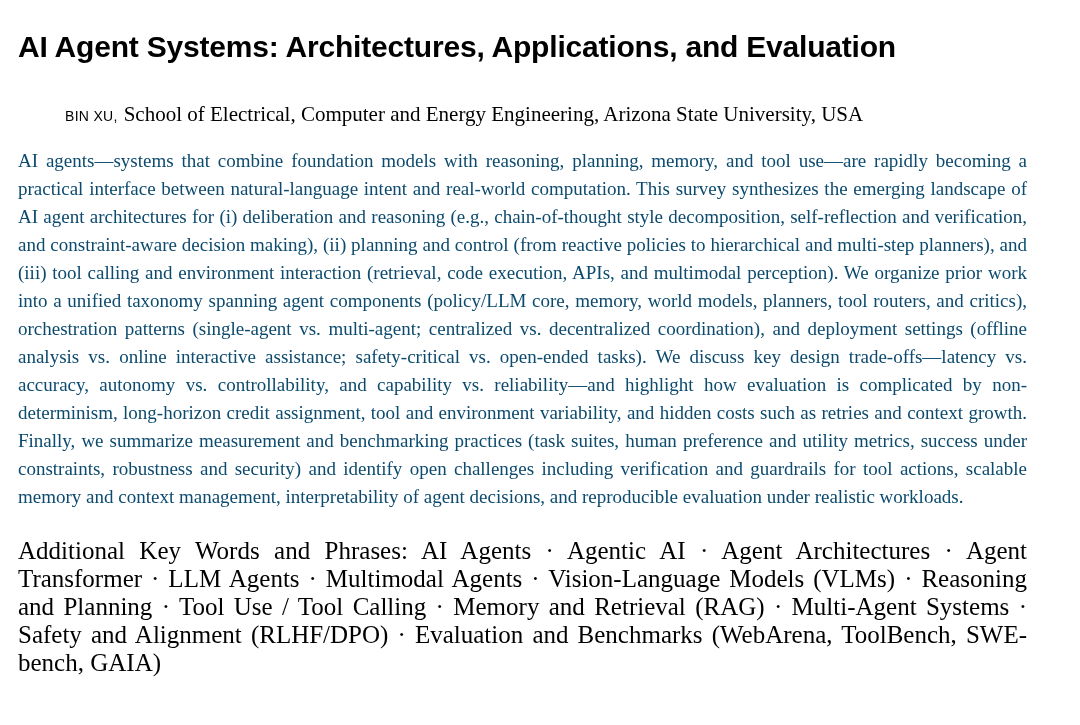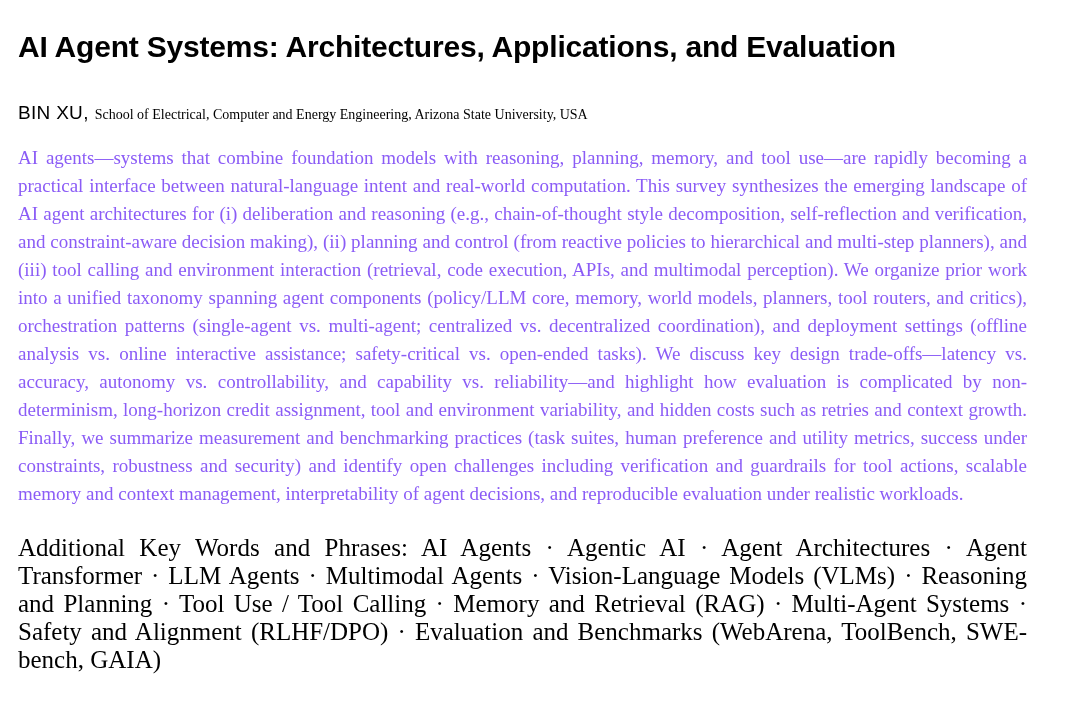--- a/index.html
+++ b/index.html
@@ -34,8 +34,9 @@
   }
   .author-name {
     font-family: "Liberation Sans", sans-serif;
-    font-size: 19px;
+    font-size: 14px;
     letter-spacing: 0.3px;
+    margin-left: 47px;
   }
   .author-affiliation {
     font-family: "Liberation Serif", serif;

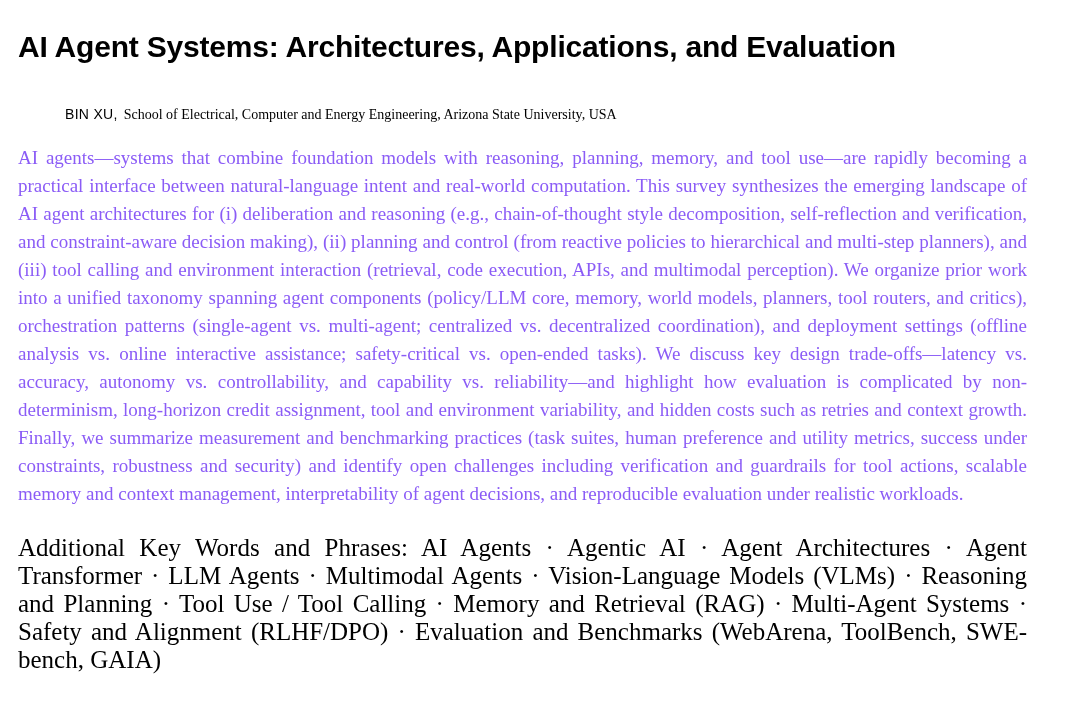--- a/index.html
+++ b/index.html
@@ -40,7 +40,7 @@
   }
   .author-affiliation {
     font-family: "Liberation Serif", serif;
-    font-size: 14px;
+    font-size: 21px;
     margin-left: 6px;
   }
   .abstract {

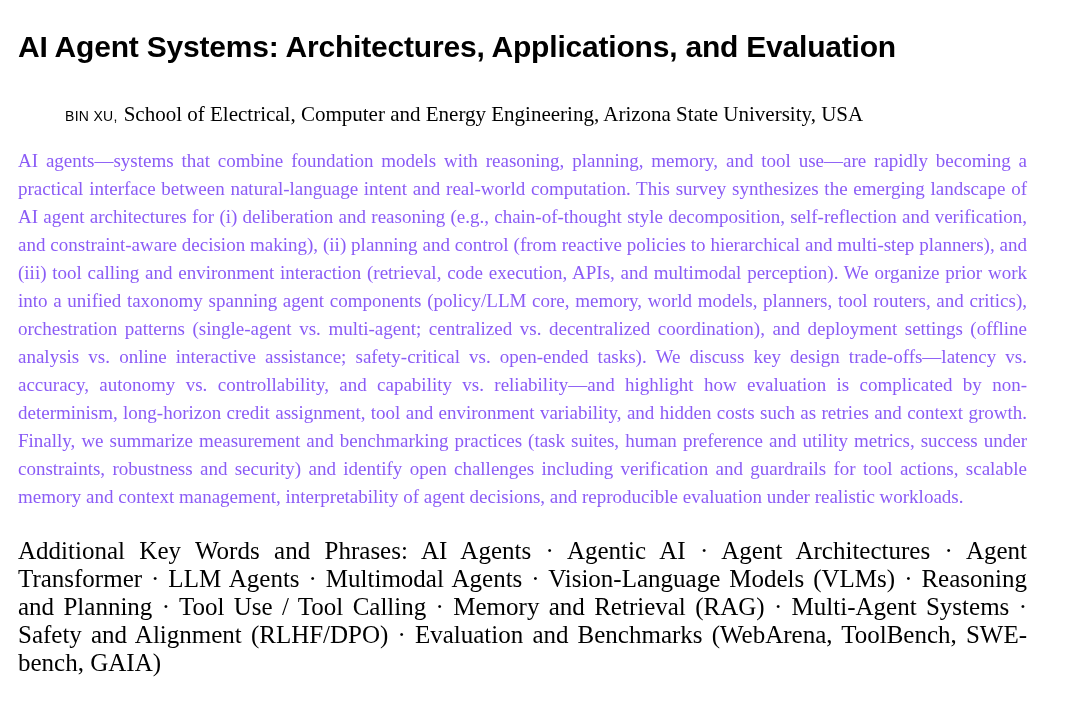--- a/index.html
+++ b/index.html
@@ -49,7 +49,7 @@
     line-height: 28px;
     text-align: justify;
     margin: 0 0 26px 0;
-    color: #8b5cf6;
+    color: #0c4a6e;
   }
   .keywords {
     font-family: "Liberation Serif", serif;

